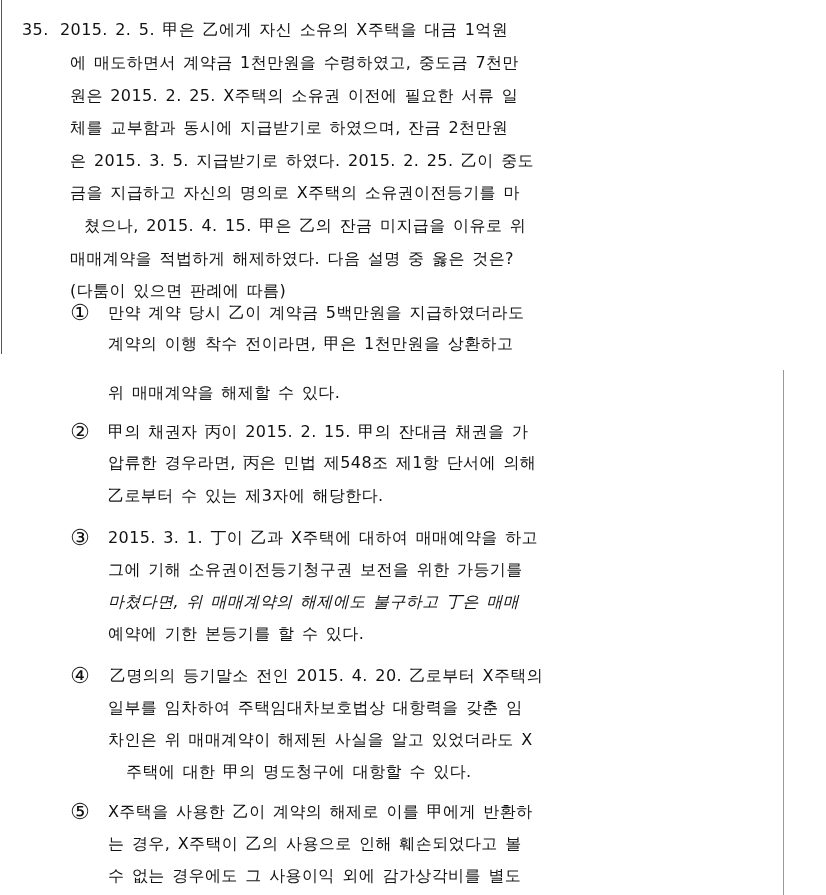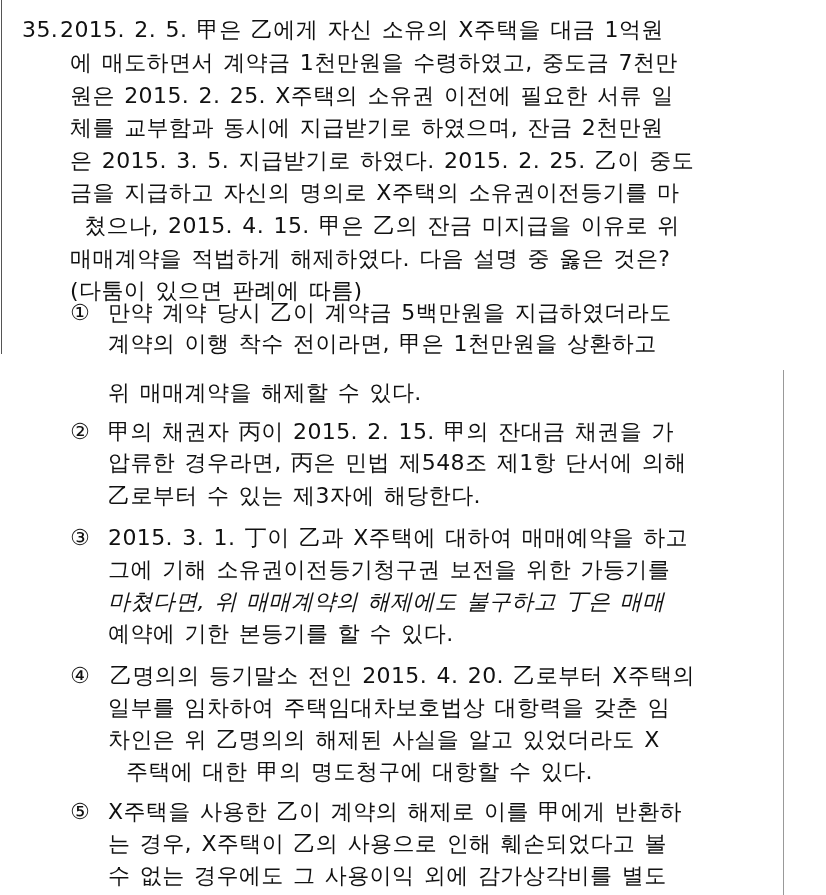--- a/index.html
+++ b/index.html
@@ -34,7 +34,7 @@
     .line {
       position: absolute;
       white-space: nowrap;
-      font-size: 22px;
+      font-size: 16px;
       line-height: 28px;
       letter-spacing: 0.4px;
       word-spacing: 2px;

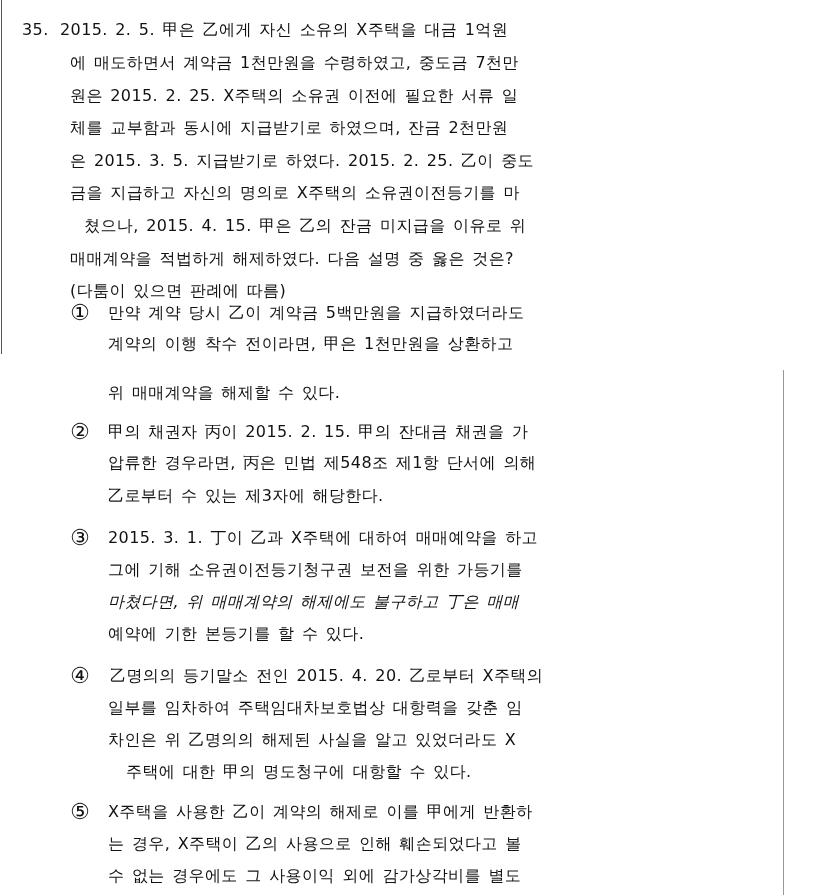--- a/index.html
+++ b/index.html
@@ -90,7 +90,7 @@
   <span class="marker" style="left:70px; top:662px;">④</span>
   <span class="line" style="left:110px; top:662px;">乙명의의 등기말소 전인 2015. 4. 20. 乙로부터 X주택의</span>
   <span class="line" style="left:108px; top:694px;">일부를 임차하여 주택임대차보호법상 대항력을 갖춘 임</span>
-  <span class="line" style="left:108px; top:726px;">차인은 위 乙명의의 해제된 사실을 알고 있었더라도 X</span>
+  <span class="line" style="left:108px; top:726px;">차인은 위 매매계약이 해제된 사실을 알고 있었더라도 X</span>
   <span class="line" style="left:119px; top:758px;margin-left:7px;">주택에 대한 甲의 명도청구에 대항할 수 있다.</span>
 </div>
 

